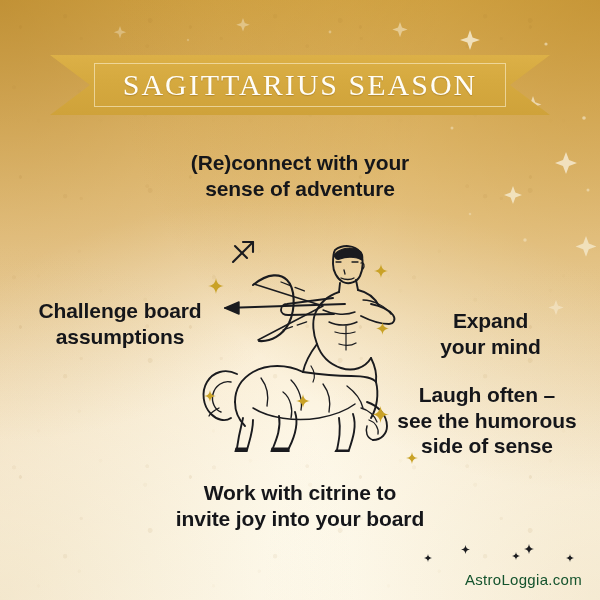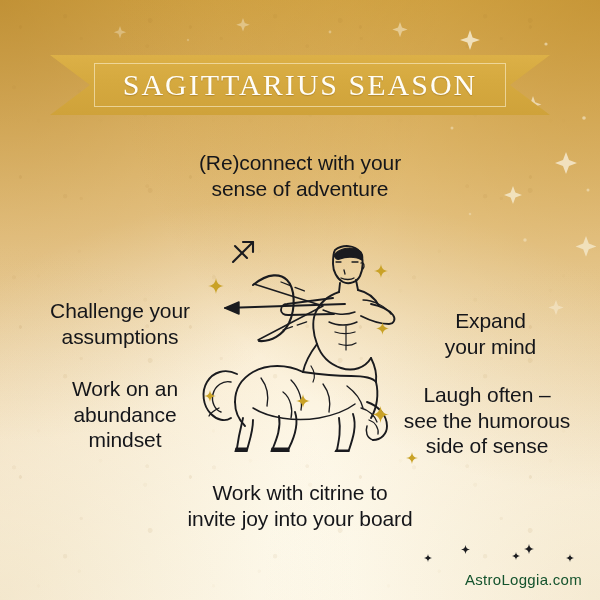--- a/index.html
+++ b/index.html
@@ -104,7 +104,7 @@
   .tip {
     position: absolute;
     color: #15161a;
-    font-weight: normal;
+    font-weight: bold;
     font-size: 21px;
     line-height: 1.22;
     text-align: center;

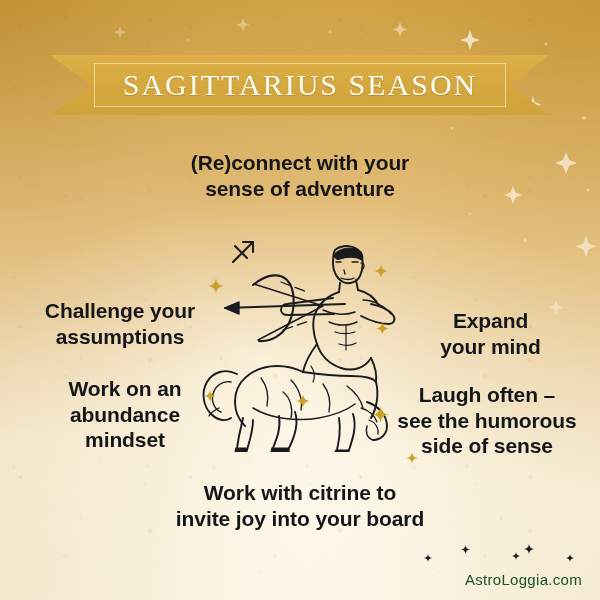--- a/index.html
+++ b/index.html
@@ -198,7 +198,7 @@
 
   <div class="tip tip-top">(Re)connect with your
 sense of adventure</div>
-  <div class="tip tip-left-2">Challenge your
+  <div class="tip tip-left-2">Challenge board
 assumptions</div>
   <div class="tip tip-left-3">Work on an
 abundance

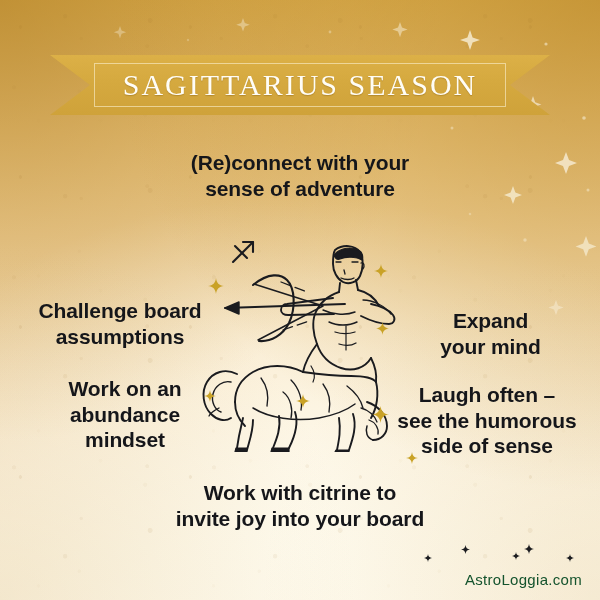--- a/index.html
+++ b/index.html
@@ -200,9 +200,6 @@
 sense of adventure</div>
   <div class="tip tip-left-2">Challenge board
 assumptions</div>
-  <div class="tip tip-left-3">Work on an
-abundance
-mindset</div>
   <div class="tip tip-right-2">Expand
 your mind</div>
   <div class="tip tip-right-3">Laugh often –

